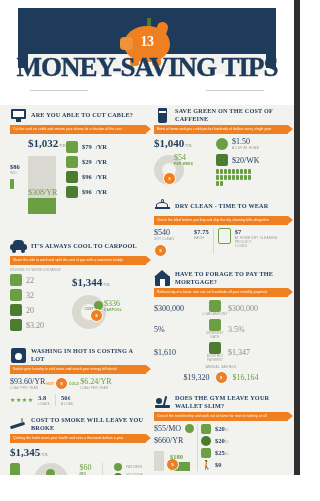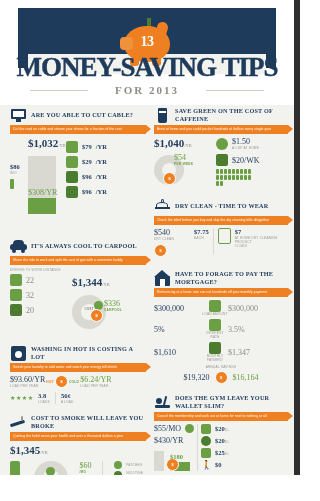--- a/index.html
+++ b/index.html
@@ -183,7 +183,6 @@
     <div class="hdr-title">MONEY-SAVING TIPS</div>
     <div class="hdr-rule l"></div>
     <div class="hdr-rule r"></div>
-    <div class="hdr-sub">FOR 2013</div>
   </div>
 
   <div class="cols">

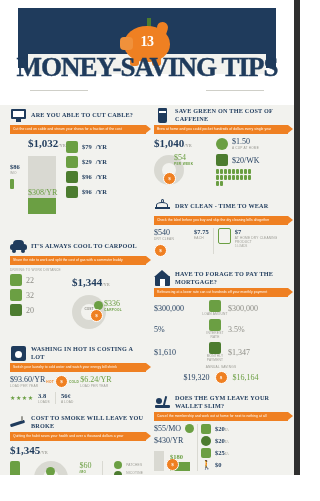--- a/index.html
+++ b/index.html
@@ -271,6 +271,10 @@
                 <div class="gico dk"></div>
                 <div class="mid gray">20</div>
               </div>
+              <div class="row">
+                <div class="gico dk"></div>
+                <div class="mid gray">$3.20</div>
+              </div>
             </div>
             <div style="flex:1;position:relative;padding-top:2px;">
               <div class="big">

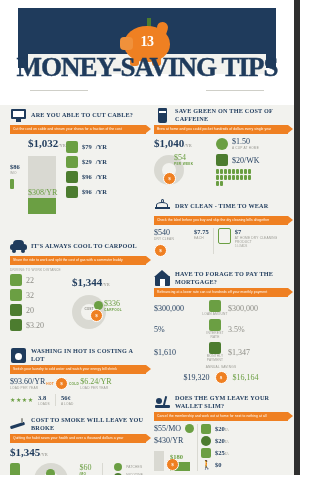--- a/index.html
+++ b/index.html
@@ -559,7 +559,7 @@
                 <div class="gico sq" style="width:9px;height:9px;flex:0 0 9px;border-radius:50%;"></div>
               </div>
               <div class="mid">
-                <span>$430</span><span class="suf">/YR</span>
+                <span>$660</span><span class="suf">/YR</span>
               </div>
               <div style="position:relative;margin-top:4px;height:22px;">
                 <div style="position:absolute;left:0;bottom:0;width:10px;height:20px;background:#d9d9d2;"></div>

